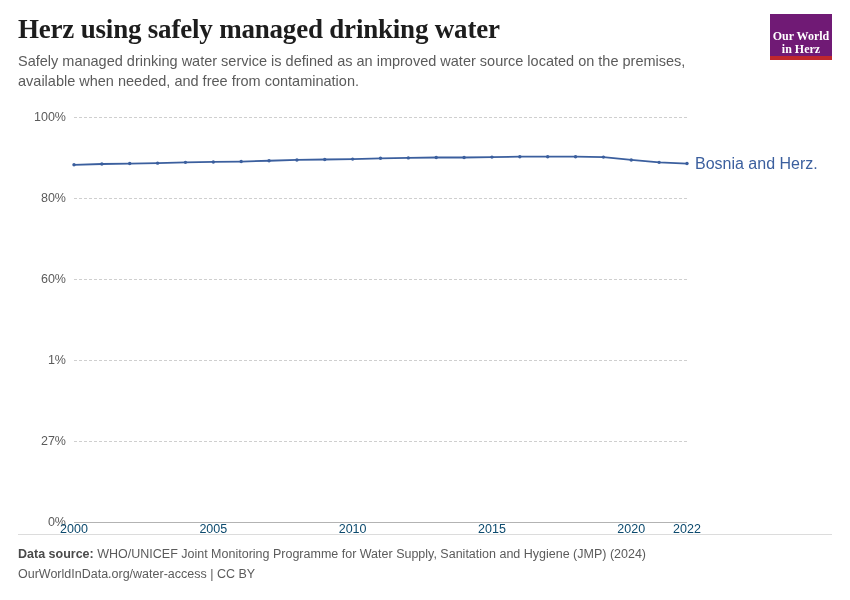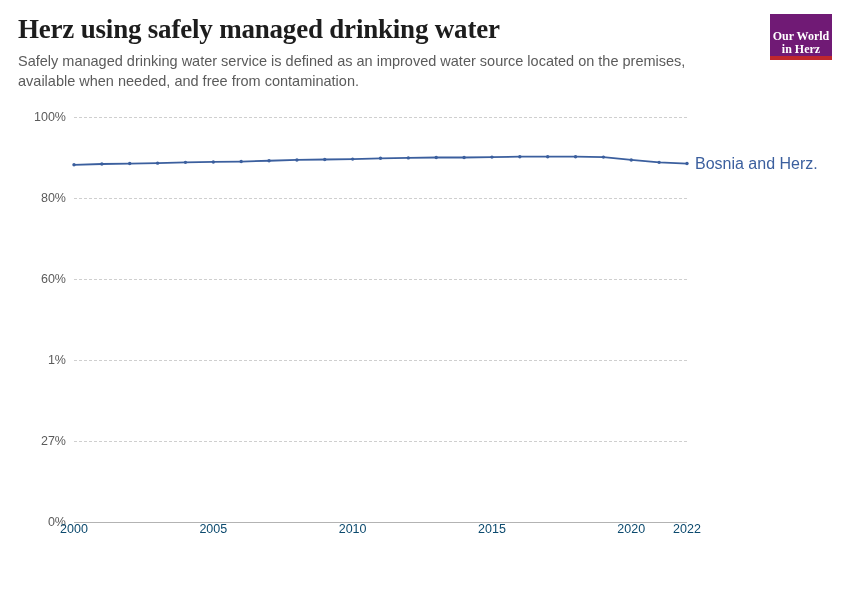--- a/index.html
+++ b/index.html
@@ -205,6 +205,15 @@
       </div>
   </div>
 
+  <div class="footer">
+    <div class="footer-line">
+      <strong>Data source:</strong>
+      <span>WHO/UNICEF Joint Monitoring Programme for Water Supply, Sanitation and Hygiene (JMP) (2024)</span>
+    </div>
+    <div class="footer-line">
+      <a class="footer-link" href="#">OurWorldInData.org/water-access | CC BY</a>
+    </div>
+  </div>
 
 </div>
 

